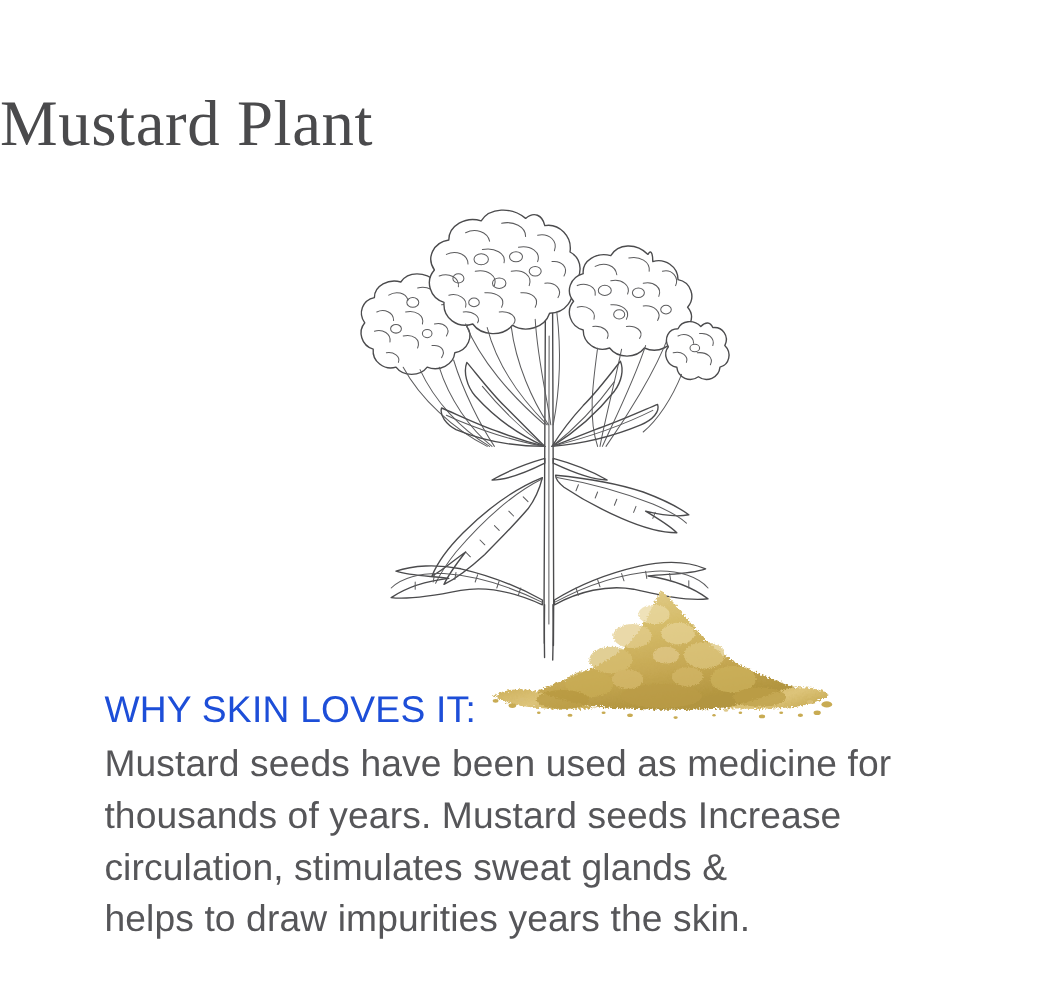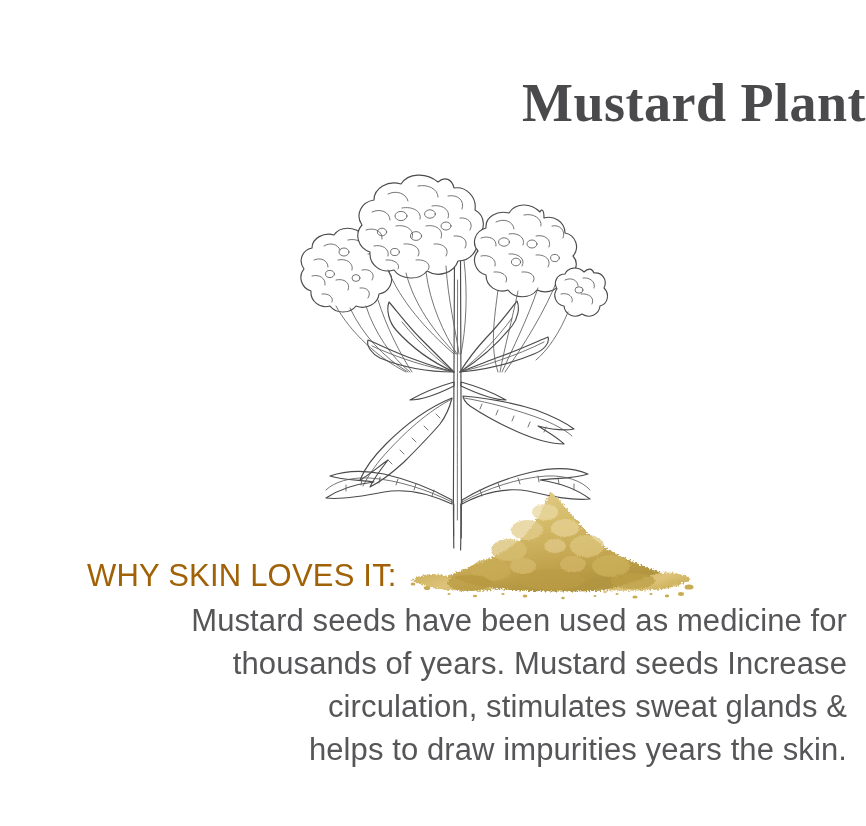--- a/index.html
+++ b/index.html
@@ -24,10 +24,10 @@
     left: 0;
     top: 74px;
     width: 866px;
-    text-align: right;
+    text-align: left;
     font-family: "Liberation Serif", "DejaVu Serif", serif;
     font-size: 54px;
-    font-weight: 700;
+    font-weight: 400;
     letter-spacing: 0.5px;
     color: #4a4a4c;
     line-height: 1.1;

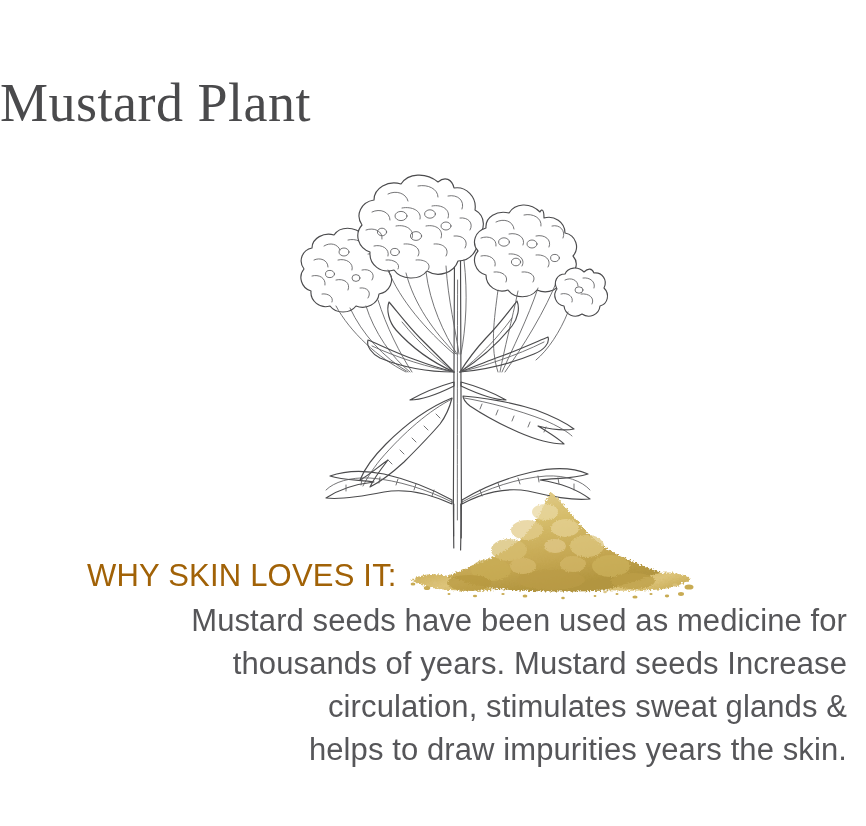--- a/index.html
+++ b/index.html
@@ -94,10 +94,10 @@
     font-family: "Liberation Sans", sans-serif;
     font-size: 31px;
     font-weight: 300;
-    color: #a16207;
+    color: #1d4ed8;
     letter-spacing: 0.2px;
     line-height: 40px;
-    margin: 0 0 3px 0;
+    margin: 16px 0 3px 0;
   }
   #why-body {
     font-family: "Liberation Sans", sans-serif;

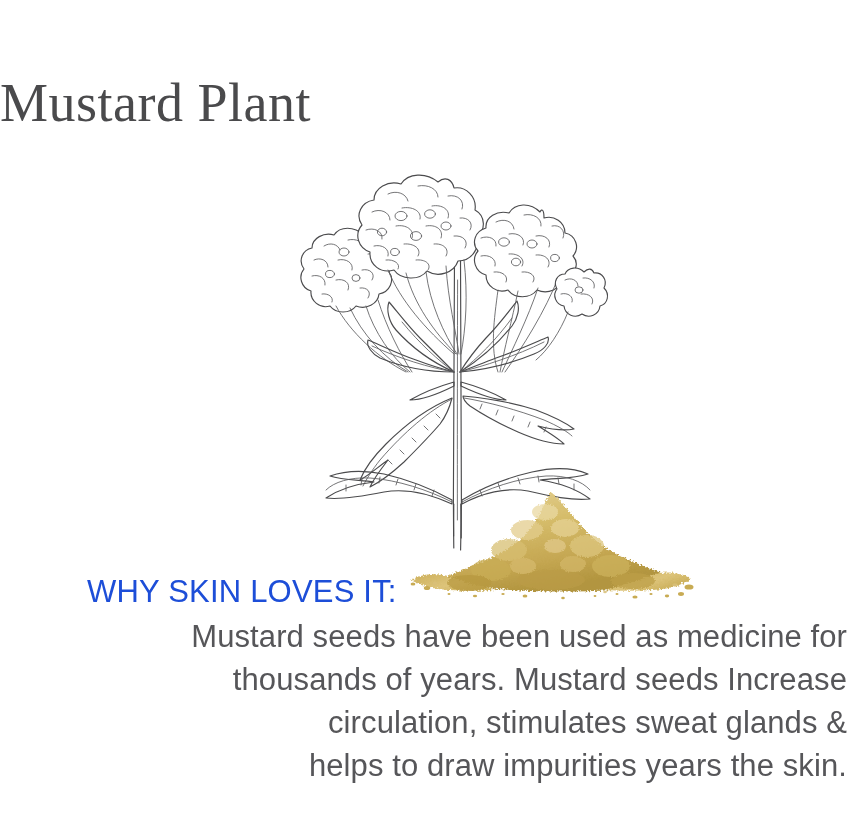--- a/index.html
+++ b/index.html
@@ -111,7 +111,6 @@
   #why-body .body-line {
     display: block;
     white-space: nowrap;
-    text-align: right;
   }
 </style>
 </head>

